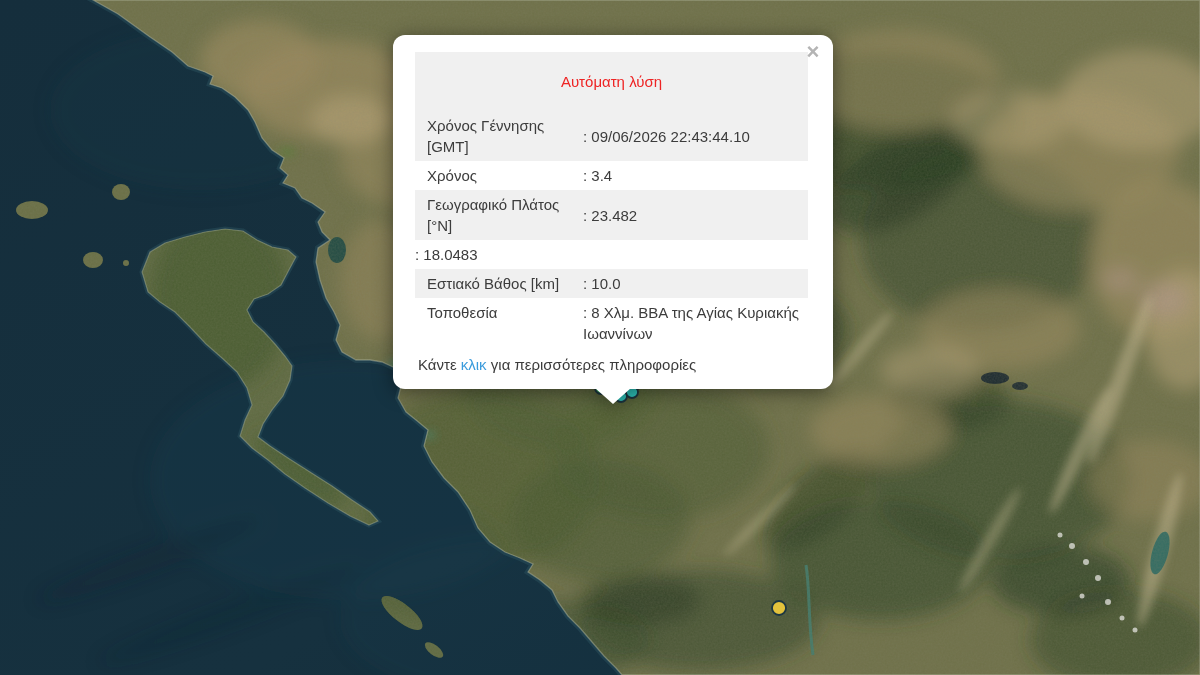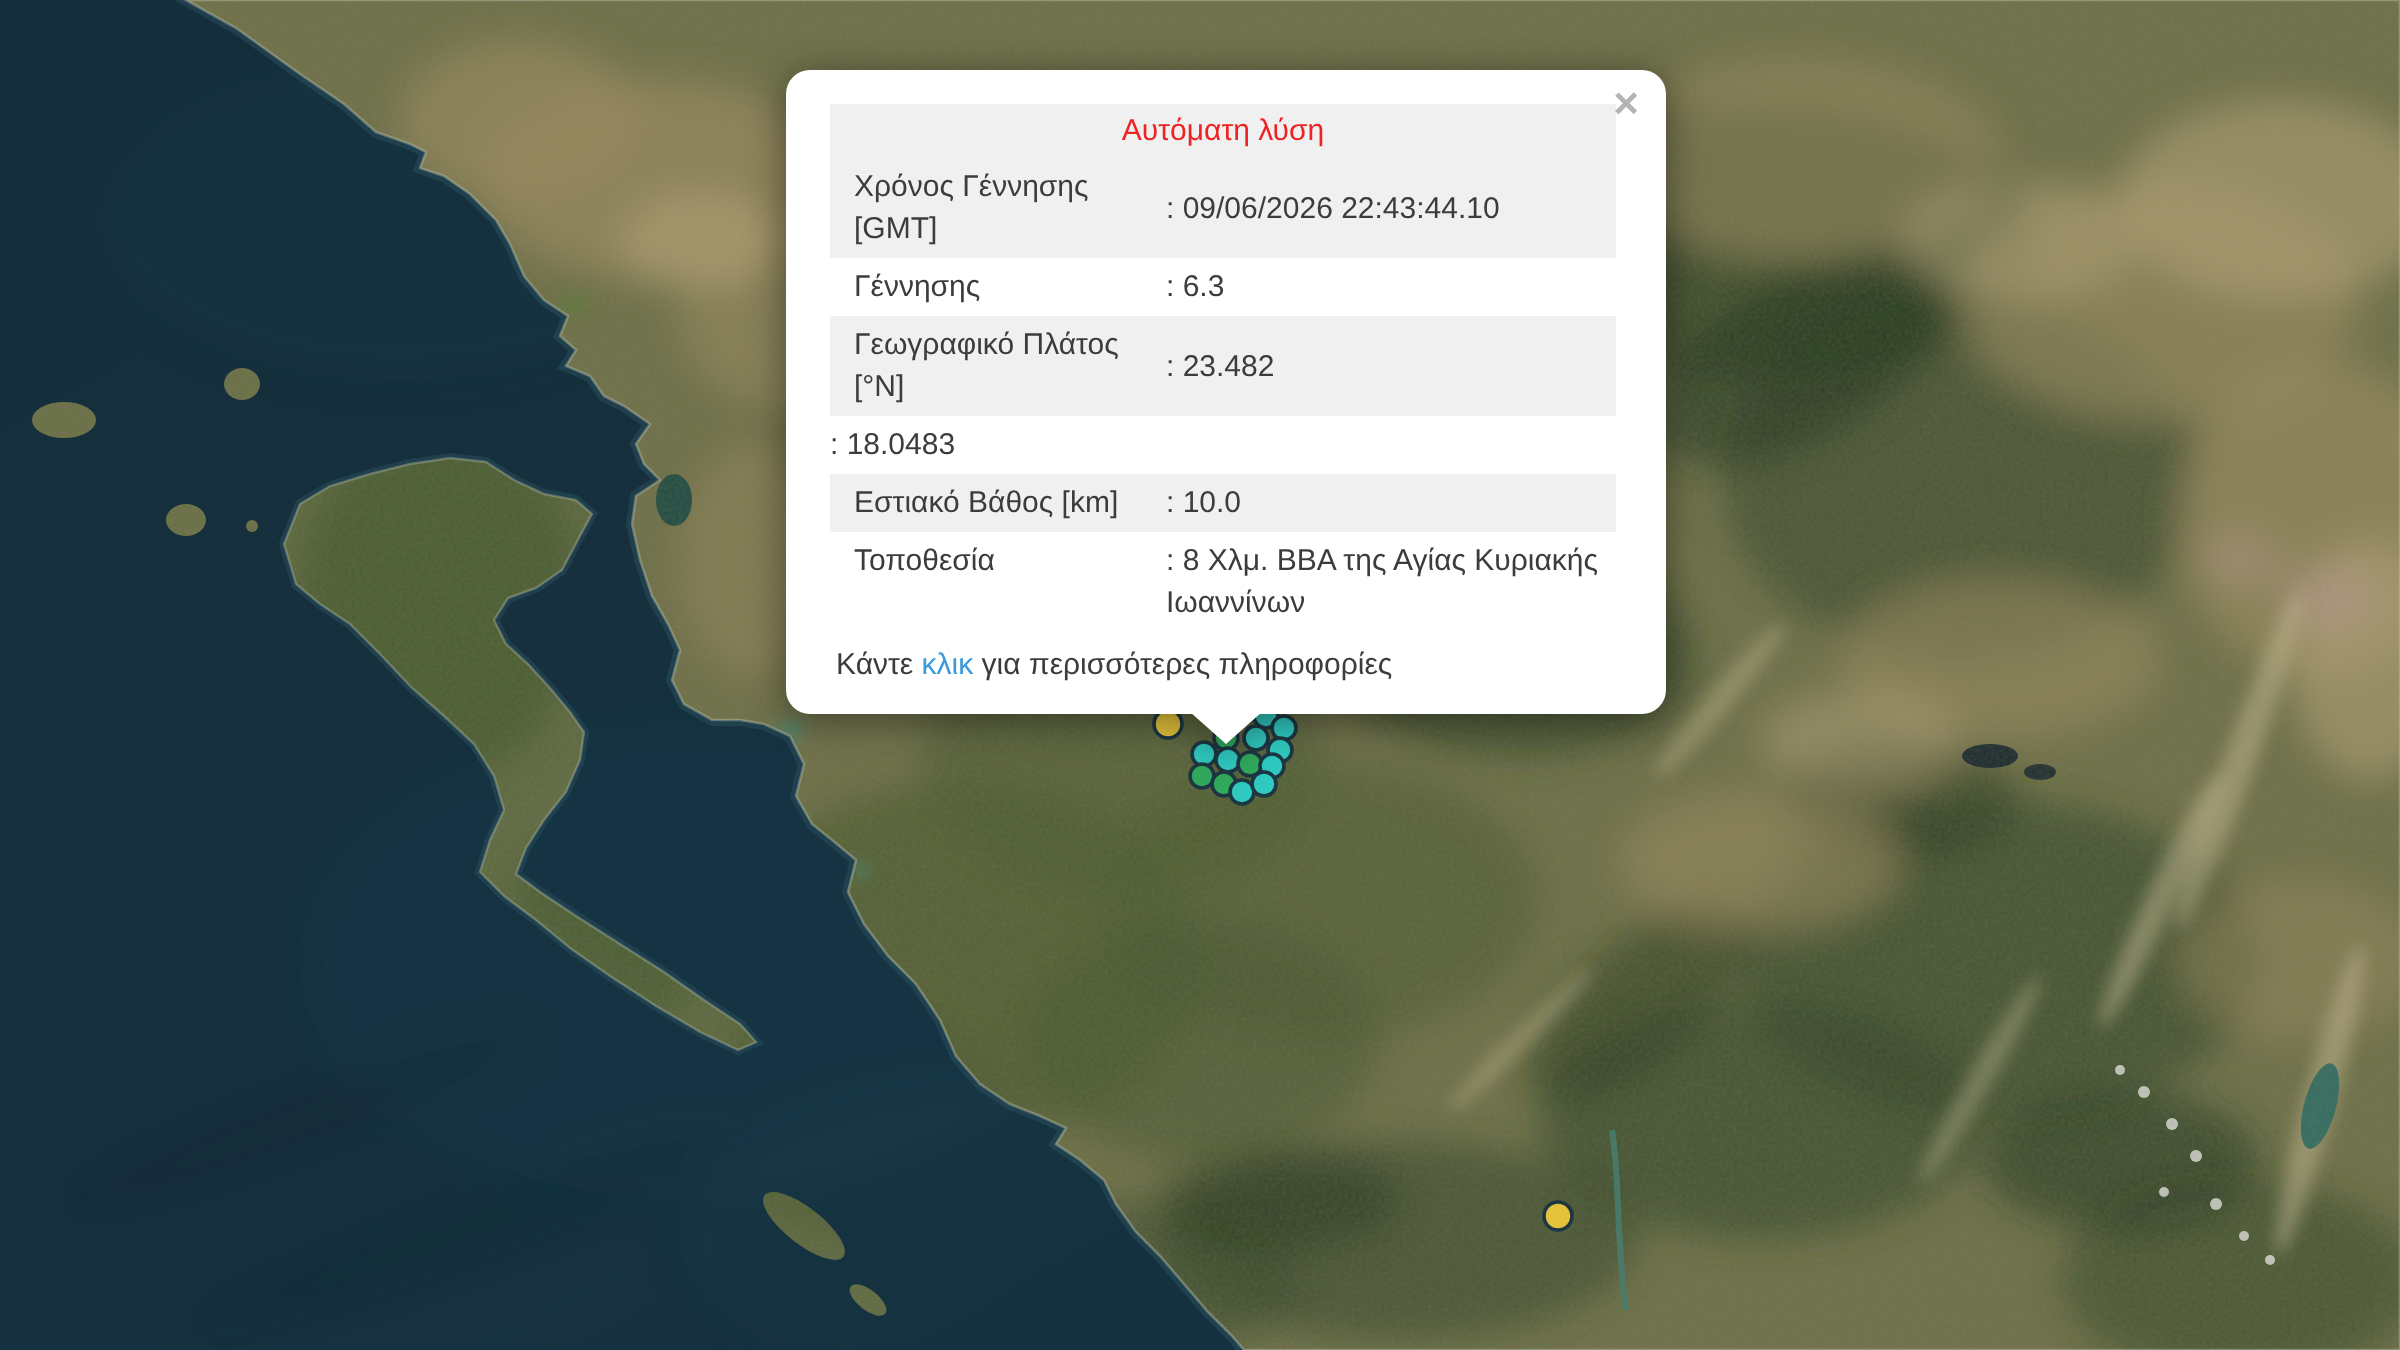--- a/index.html
+++ b/index.html
@@ -19,7 +19,7 @@
                  color:#b4b4b4; font-size:22px; font-weight:bold; line-height:18px;
                  text-align:center; cursor:pointer; user-select:none; }
   .popup-table { width:100%; }
-  .popup-header { background:#f0f0f0; text-align:center; padding:3px 6px; color:#ee2424; }
+  .popup-header { background:#f0f0f0; text-align:center; padding:19px 6px; color:#ee2424; }
   .row { display:flex;justify-content:center; }
   .row:nth-child(even) { background:#f0f0f0; }
   .cell-label { width:168px; padding:4px 6px 4px 12px; flex-shrink:0; }

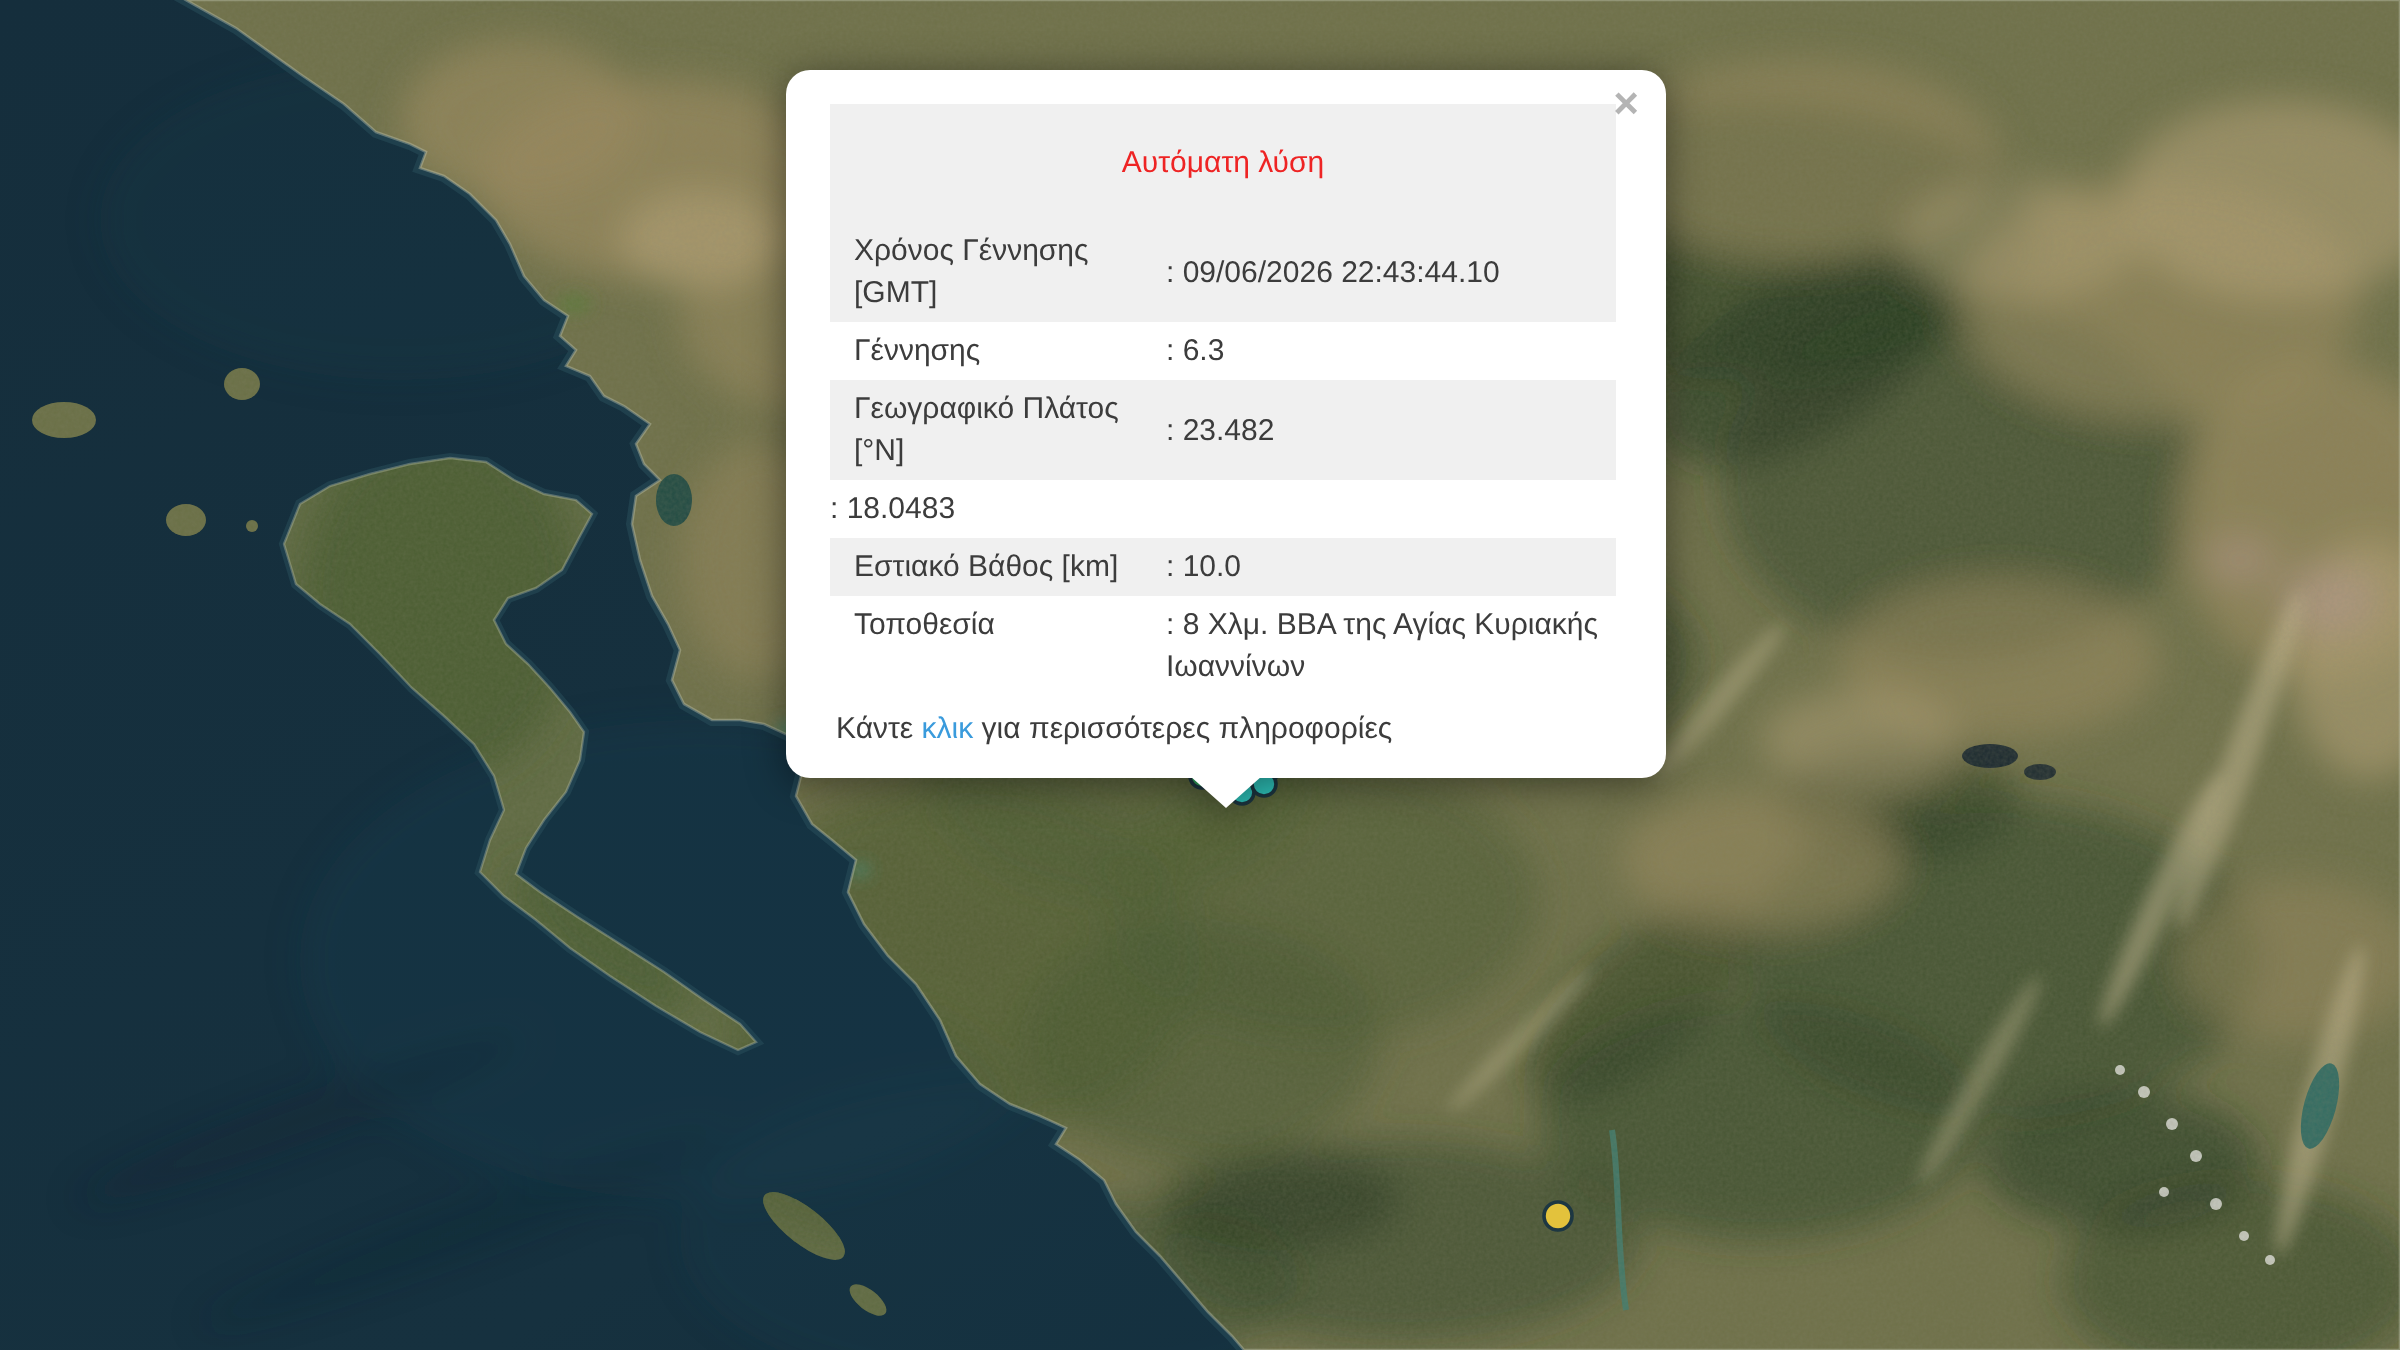--- a/index.html
+++ b/index.html
@@ -200,7 +200,7 @@
             </div>
         </div>
         <div class="row">
-          <div class="cell-label">Γέννησης</div>
+          <div class="cell-label">Χρόνος</div>
           <div class="cell-value">
               <span>: 6.3</span>
             </div>

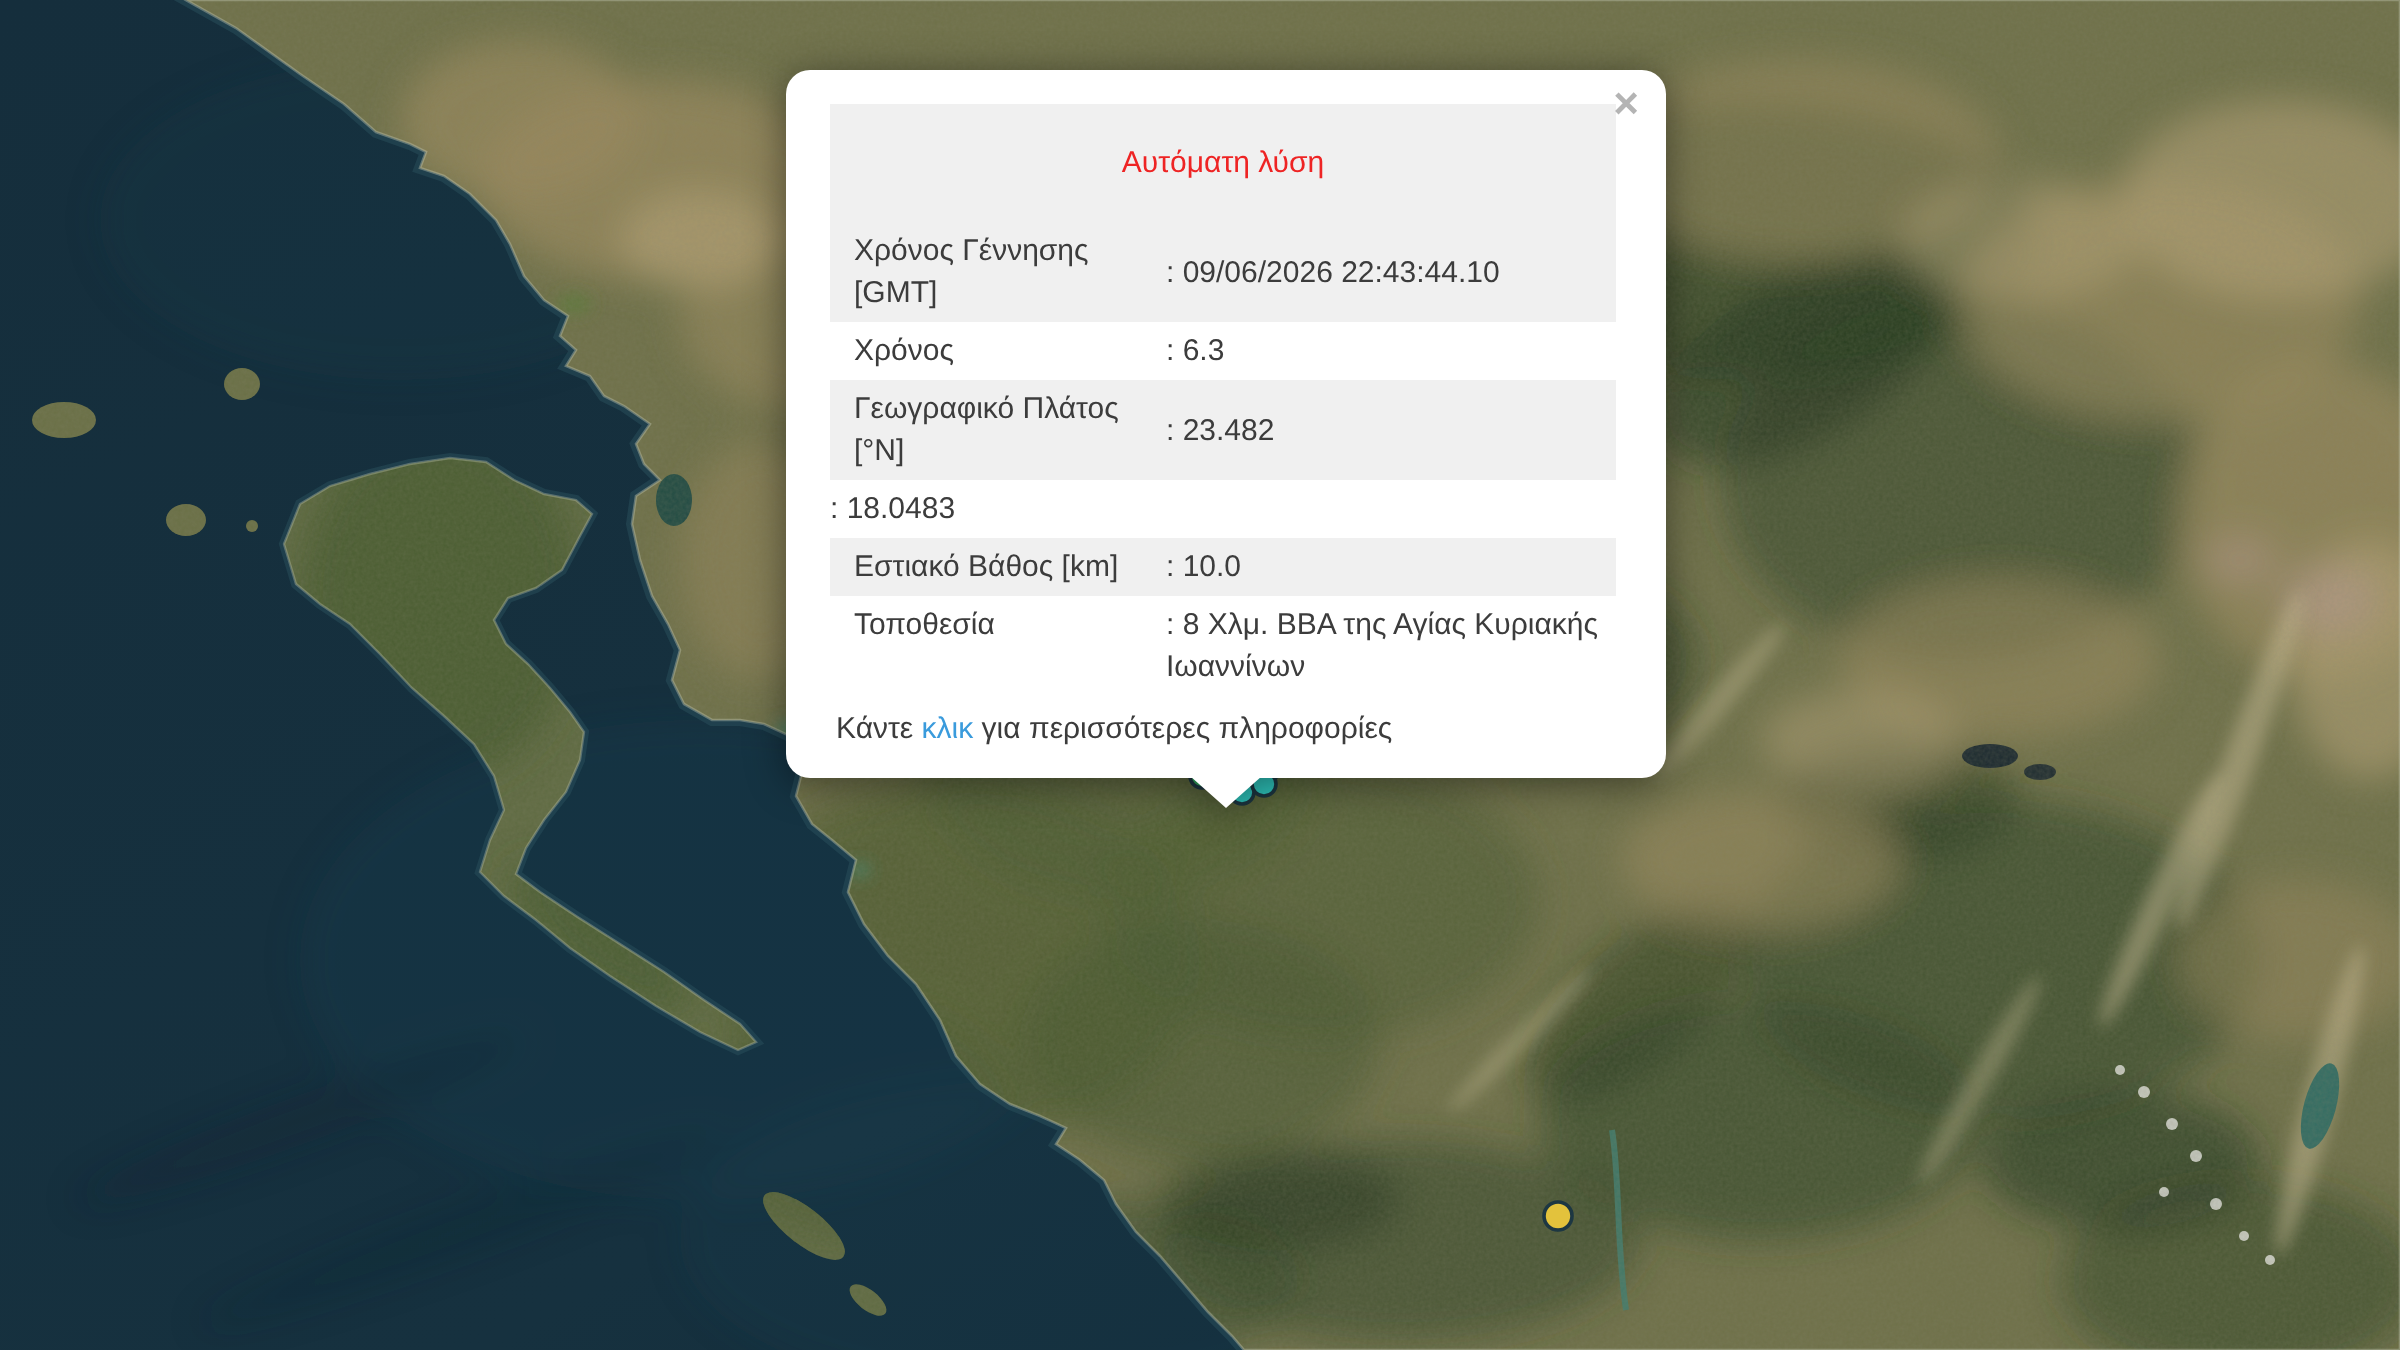--- a/index.html
+++ b/index.html
@@ -202,7 +202,7 @@
         <div class="row">
           <div class="cell-label">Χρόνος</div>
           <div class="cell-value">
-              <span>: 6.3</span>
+              <span>: 3.4</span>
             </div>
         </div>
         <div class="row">

